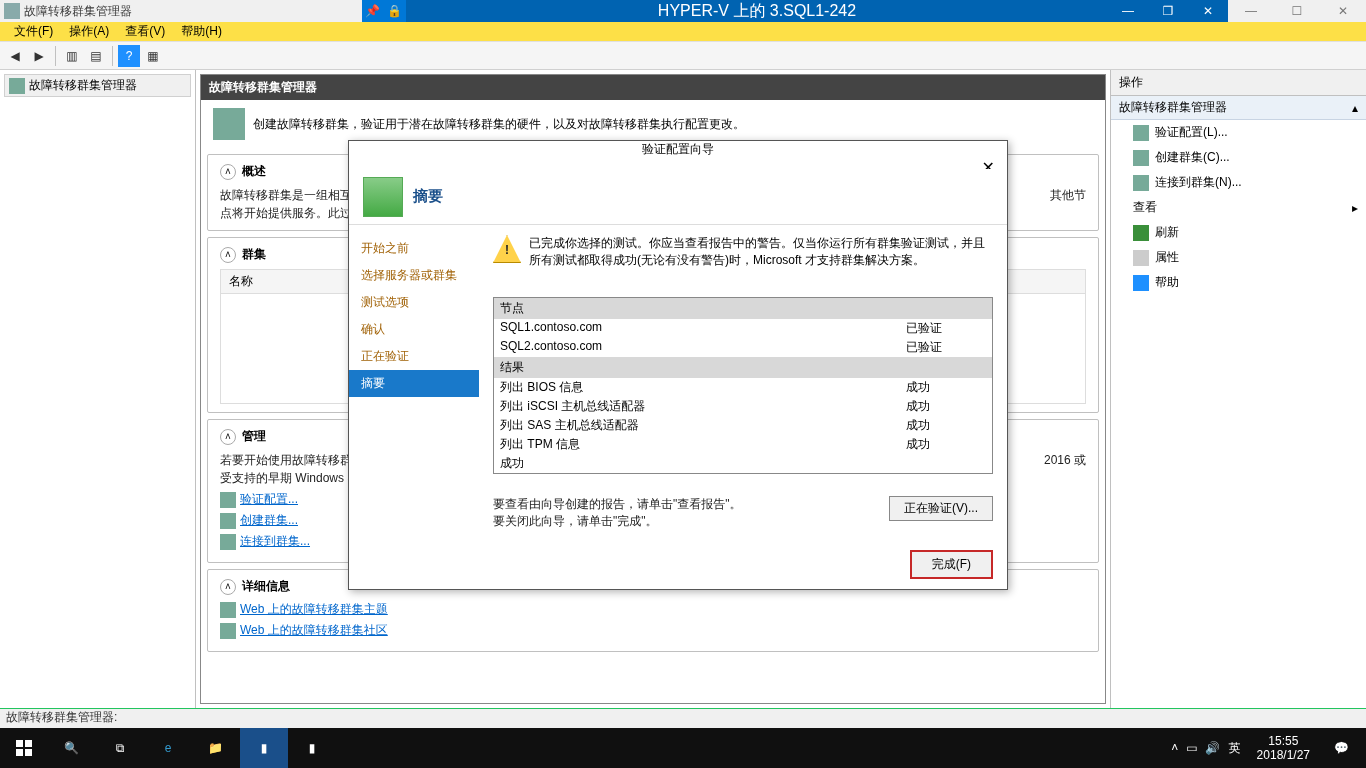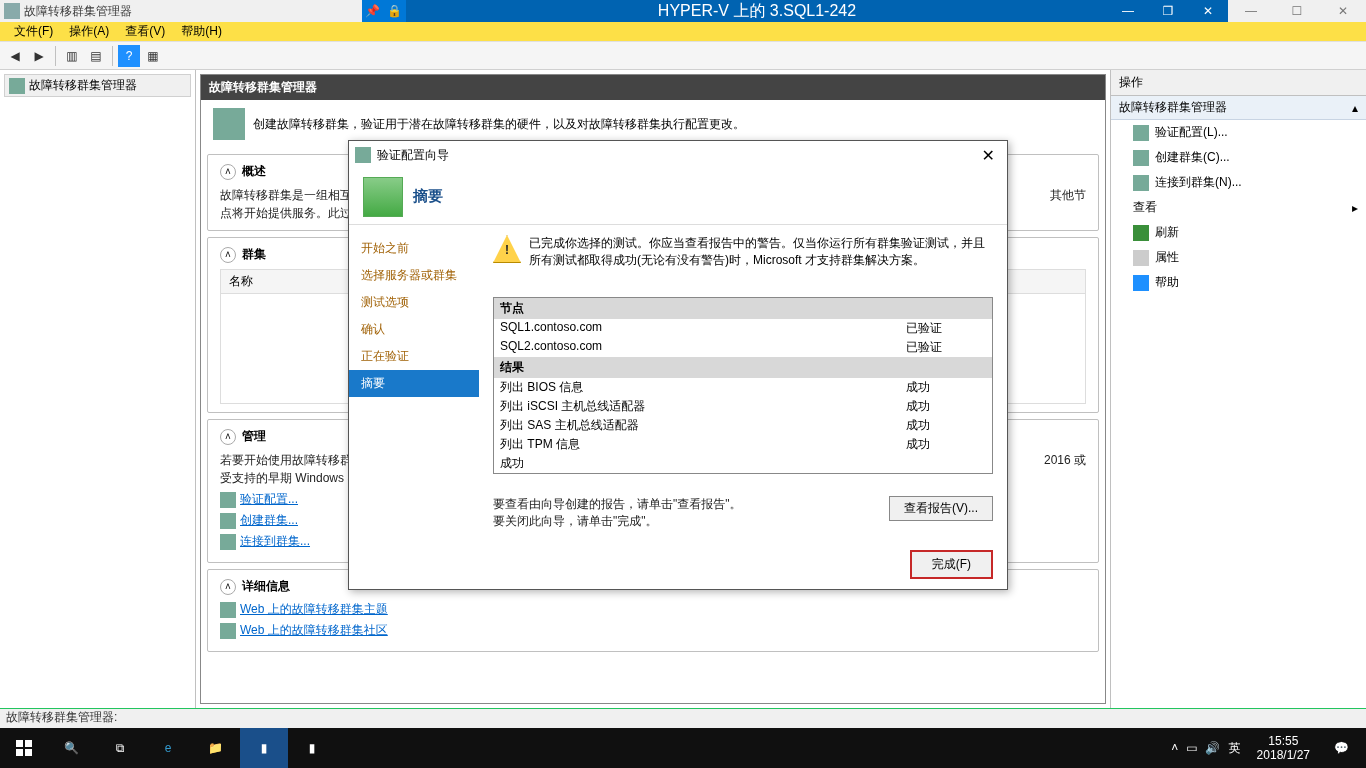--- a/index.html
+++ b/index.html
@@ -53,7 +53,7 @@
 
 
 .wizard { position: absolute; left: 348px; top: 140px; width: 660px; height: 450px; background: #fff; border: 1px solid #555; box-shadow: 2px 2px 8px rgba(0,0,0,0.3); display: flex; flex-direction: column; }
-.wiz-title { height: 28px; display: flex; align-items: center; padding: 0 6px; }
+.wiz-title { height: 28px; display: flex; align-items: center; padding: 0 6px; flex-direction: column; }
 .wiz-title .wt-icon { width: 16px; height: 16px; background: #7a9; margin-right: 6px; }
 .wiz-title .wt-x { margin-left: auto; font-size: 16px; padding: 0 6px; cursor: pointer; }
 .wiz-banner { height: 56px; background: #fff; display: flex; align-items: center; padding: 0 14px; gap: 10px; border-bottom: 1px solid #ddd; }

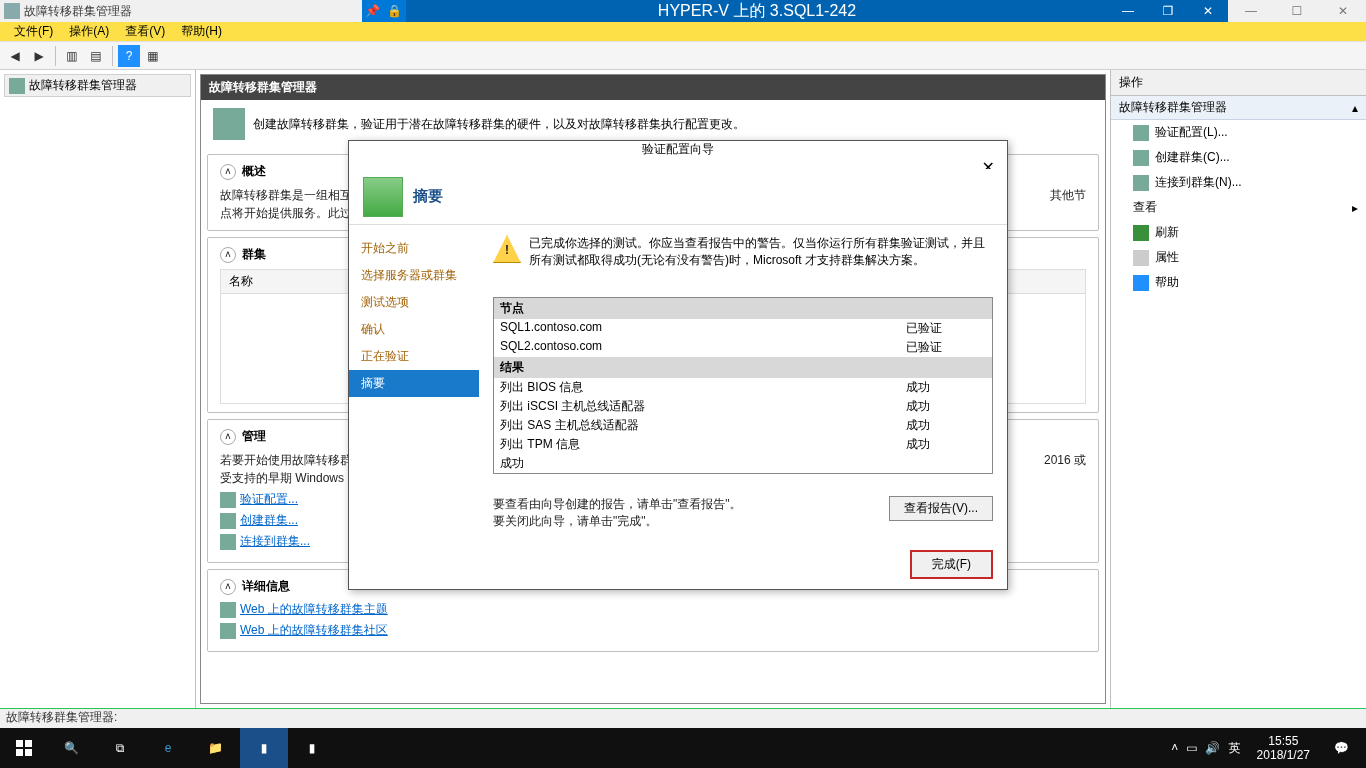--- a/index.html
+++ b/index.html
@@ -68,7 +68,7 @@
 .warn-icon { width: 28px; height: 28px; background: #ffd24a; clip-path: polygon(50% 0, 100% 100%, 0 100%); border: 1px solid #b88a00; position: relative; }
 .warn-icon::after { content: "!"; position: absolute; left: 50%; top: 50%; transform: translate(-50%, -40%); color: #222; font-weight: bold; }
 .result-box { flex: 1; border: 1px solid #888; background: #fff; overflow-y: scroll; font-family: "SimSun", monospace; font-size: 12px; }
-.result-box .cat { background: #d8d8d8; padding: 2px 6px; font-weight: bold; }
+.result-box .cat { background: #d8d8d8; padding: 2px 6px; font-weight: normal; }
 .result-box .row { display: flex; padding: 1px 6px; }
 .result-box .row .c1 { flex: 1; }
 .result-box .row .c2 { width: 80px; }

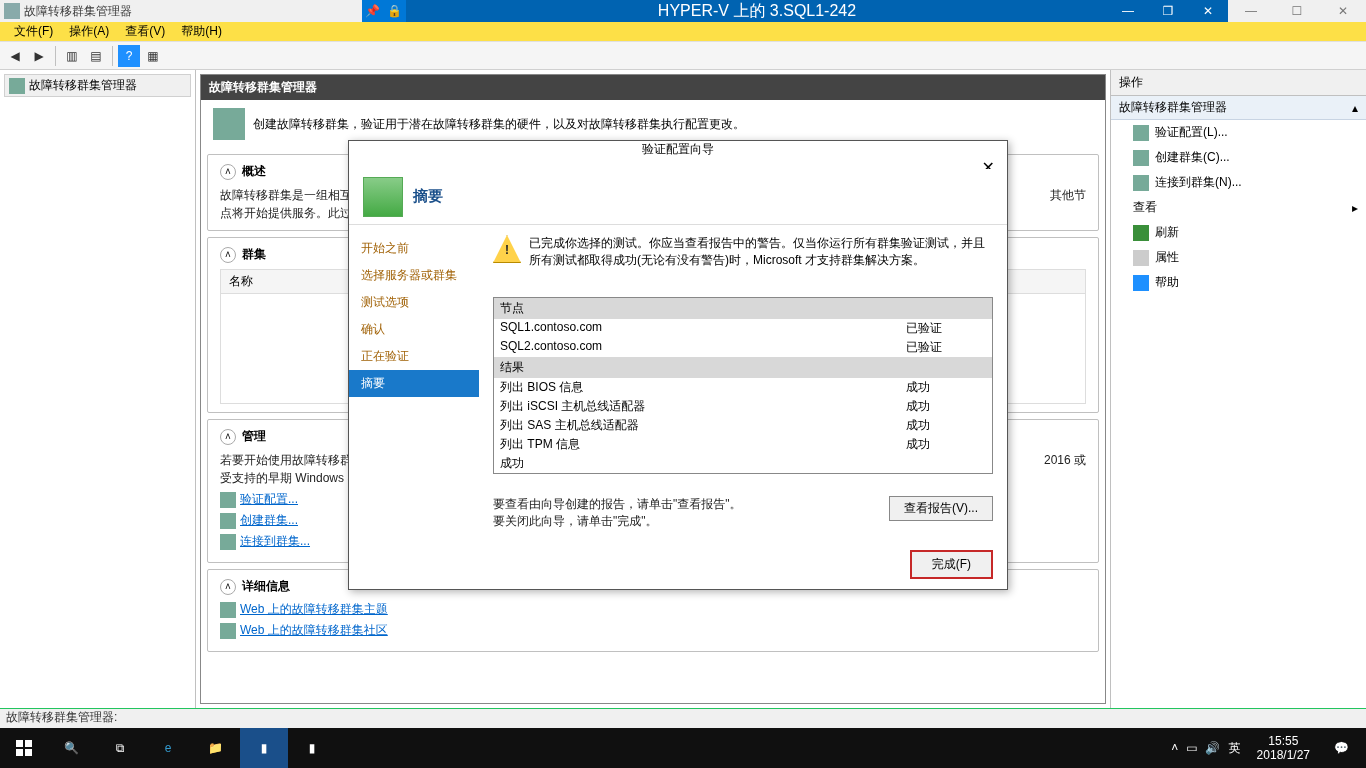--- a/index.html
+++ b/index.html
@@ -314,7 +314,7 @@
           <div>要查看由向导创建的报告，请单击"查看报告"。</div>
           <div>要关闭此向导，请单击"完成"。</div>
         </div>
-        <button class="btn">查看报告(V)...</button>
+        <button class="btn">正在验证(V)...</button>
       </div>
     </div>
   </div>

